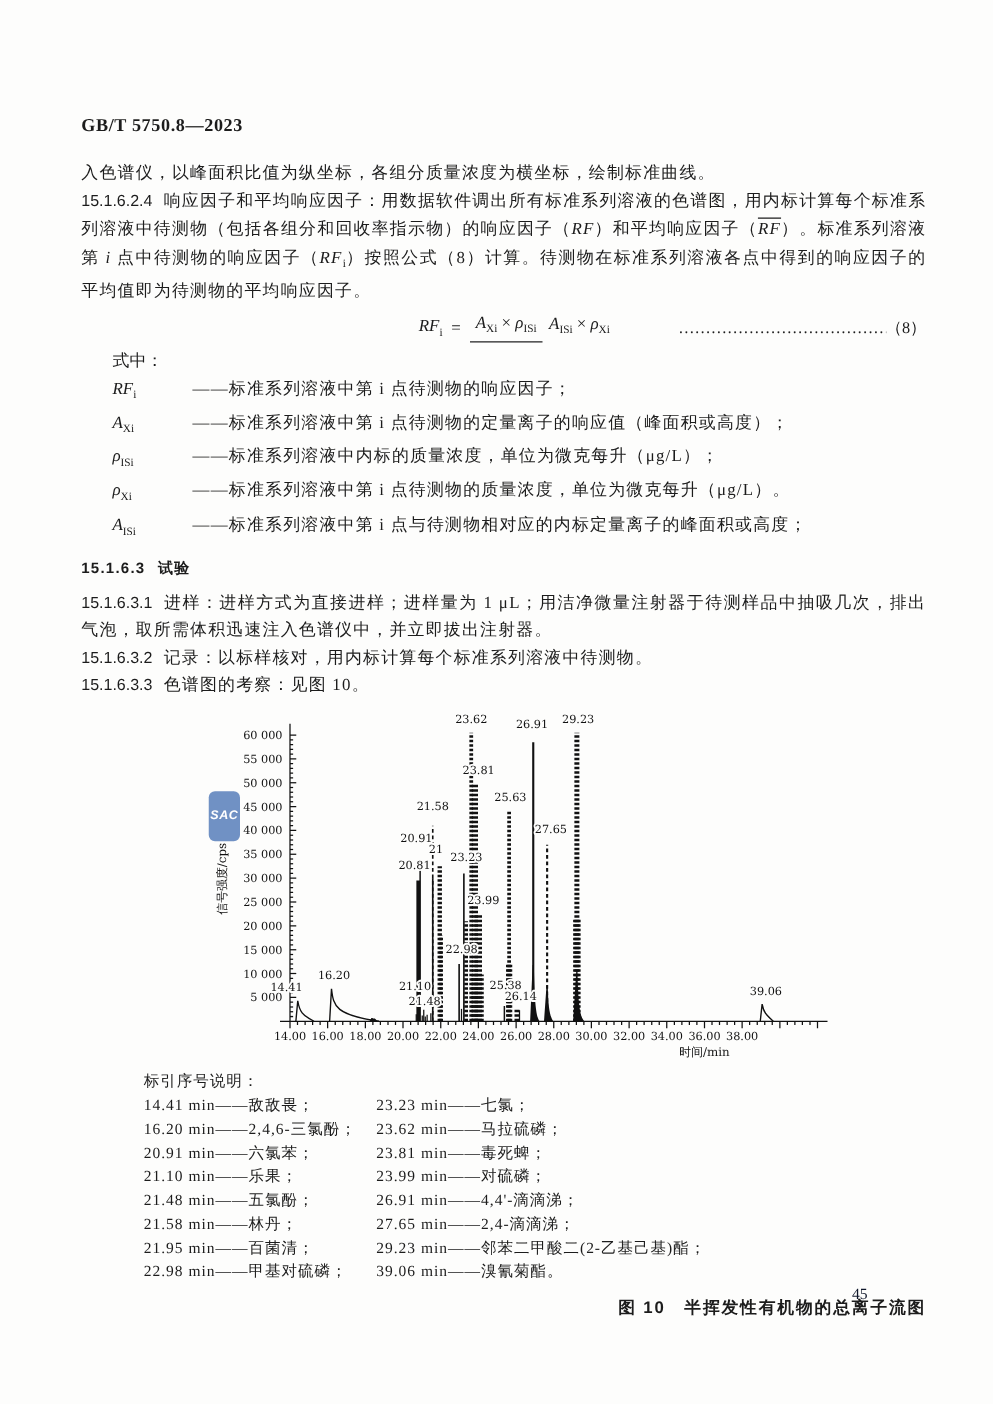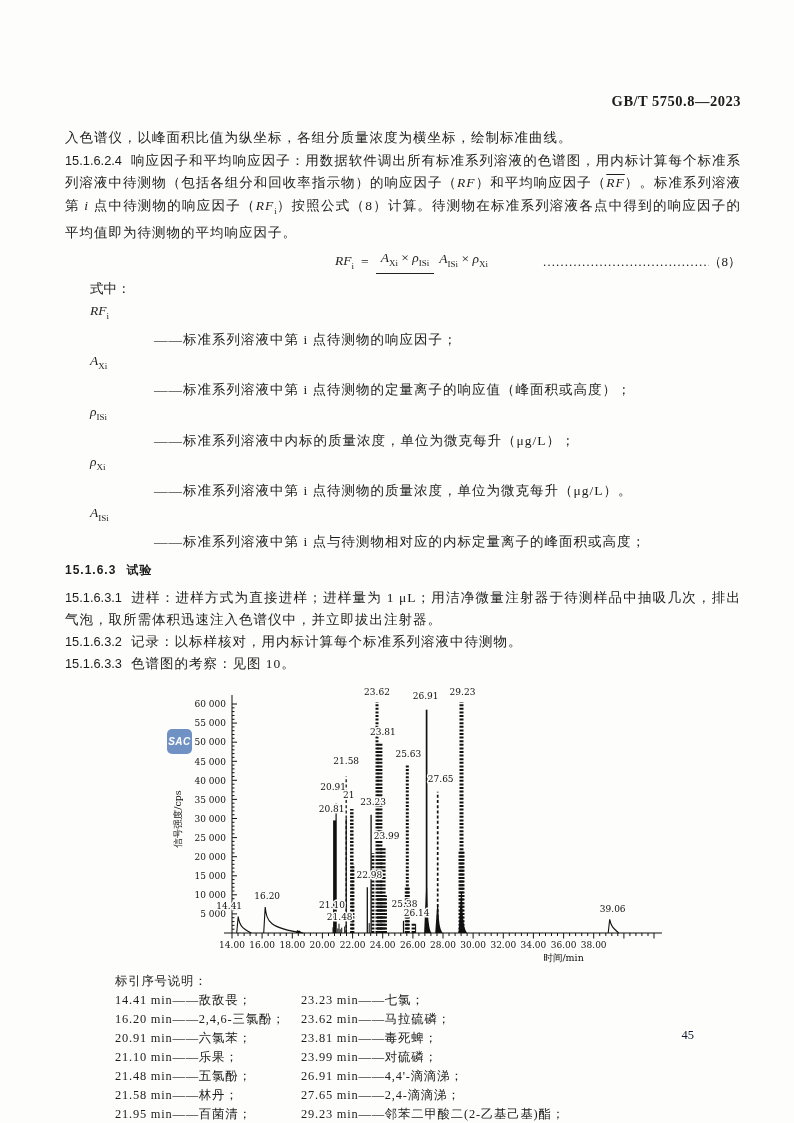--- a/index.html
+++ b/index.html
@@ -10,7 +10,7 @@
   }
   .content{position:absolute;left:65px;top:0;width:676px;}
   .std-code{
-    padding-top:92px;text-align:right;font-weight:bold;font-size:14.5px;
+    padding-top:92px;text-align:left;font-weight:bold;font-size:14.5px;
     letter-spacing:0.5px;line-height:18px;font-family:"Liberation Serif",serif;
   }
   p{margin:0;text-align:justify;line-height:22.5px;letter-spacing:1px;}

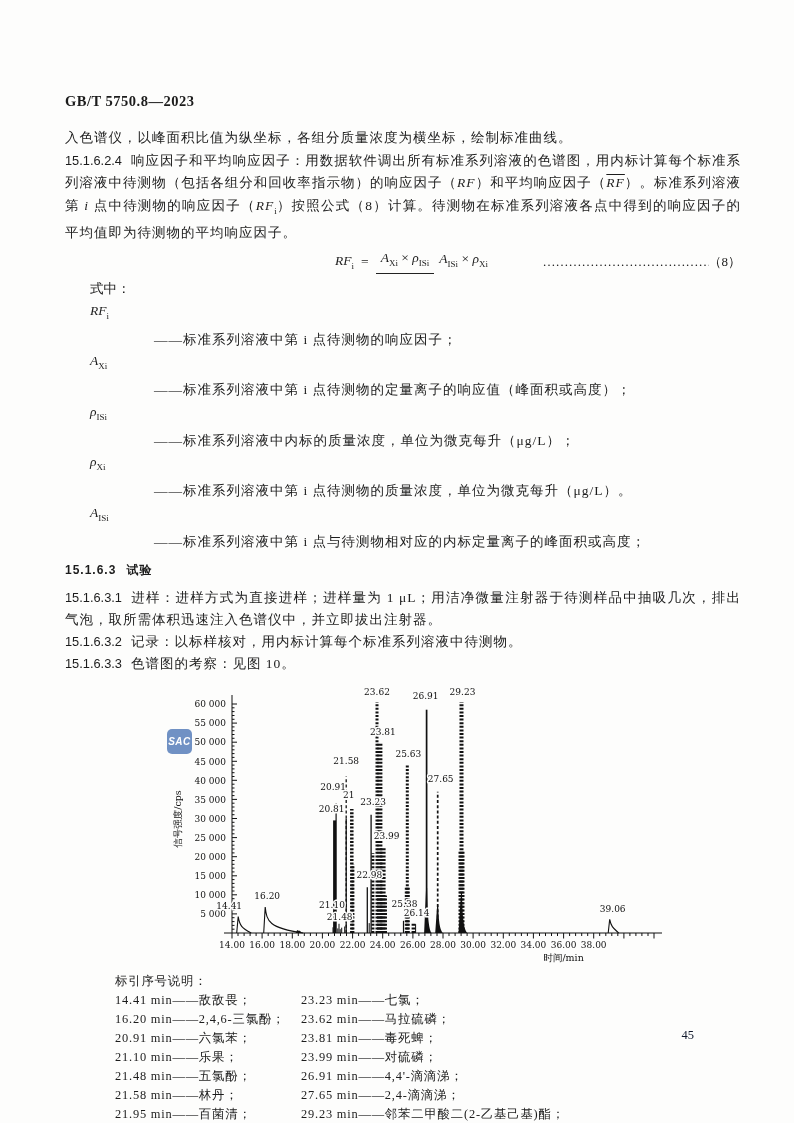--- a/index.html
+++ b/index.html
@@ -33,7 +33,7 @@
   .where{margin-left:25px;line-height:23px;}
   .var-row{display:flex;line-height:21.5px;margin-left:25px;letter-spacing:1px;}
   .var-sym{width:64px;letter-spacing:0;flex:none;}
-  .var-def{flex:1;margin-top:29px;}
+  .var-def{flex:1;}
   
   .clause-head{
     font-family:"Liberation Sans",sans-serif;font-weight:bold;font-size:12px;

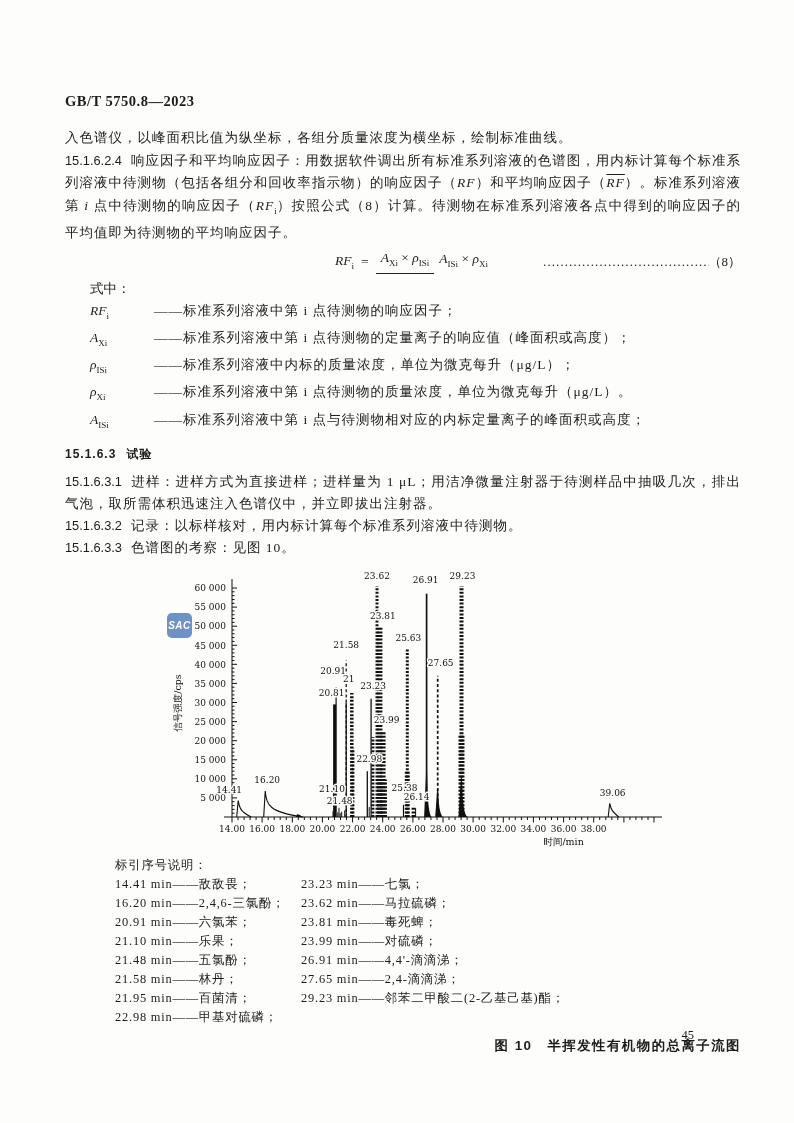--- a/index.html
+++ b/index.html
@@ -45,7 +45,7 @@
   
   .chart-wrap{position:relative;width:520px;height:284px;margin:6px 0 0 100px;}
   .sac{
-    position:absolute;left:2px;top:48px;width:25px;height:25px;
+    position:absolute;left:2px;top:68px;width:25px;height:40px;
     background:rgba(92,130,188,0.88);border-radius:5px;color:#fff;
     font:italic bold 10px "Liberation Sans",sans-serif;
     display:flex;align-items:center;justify-content:center;letter-spacing:0.5px;

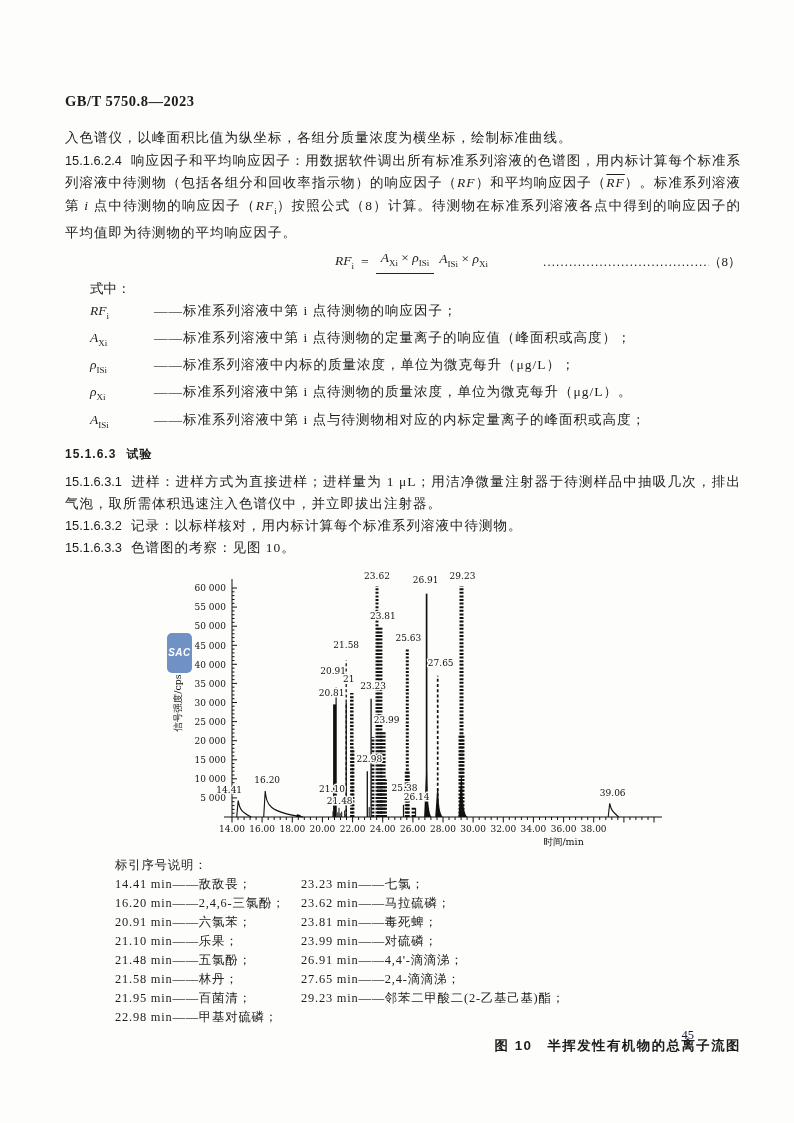--- a/index.html
+++ b/index.html
@@ -367,6 +367,7 @@
       <span>21.95 min——百菌清；</span>
         <span>29.23 min——邻苯二甲酸二(2-乙基己基)酯；</span>
       <span>22.98 min——甲基对硫磷；</span>
+        <span>39.06 min——溴氰菊酯。</span>
     </div>
   </div>
 

